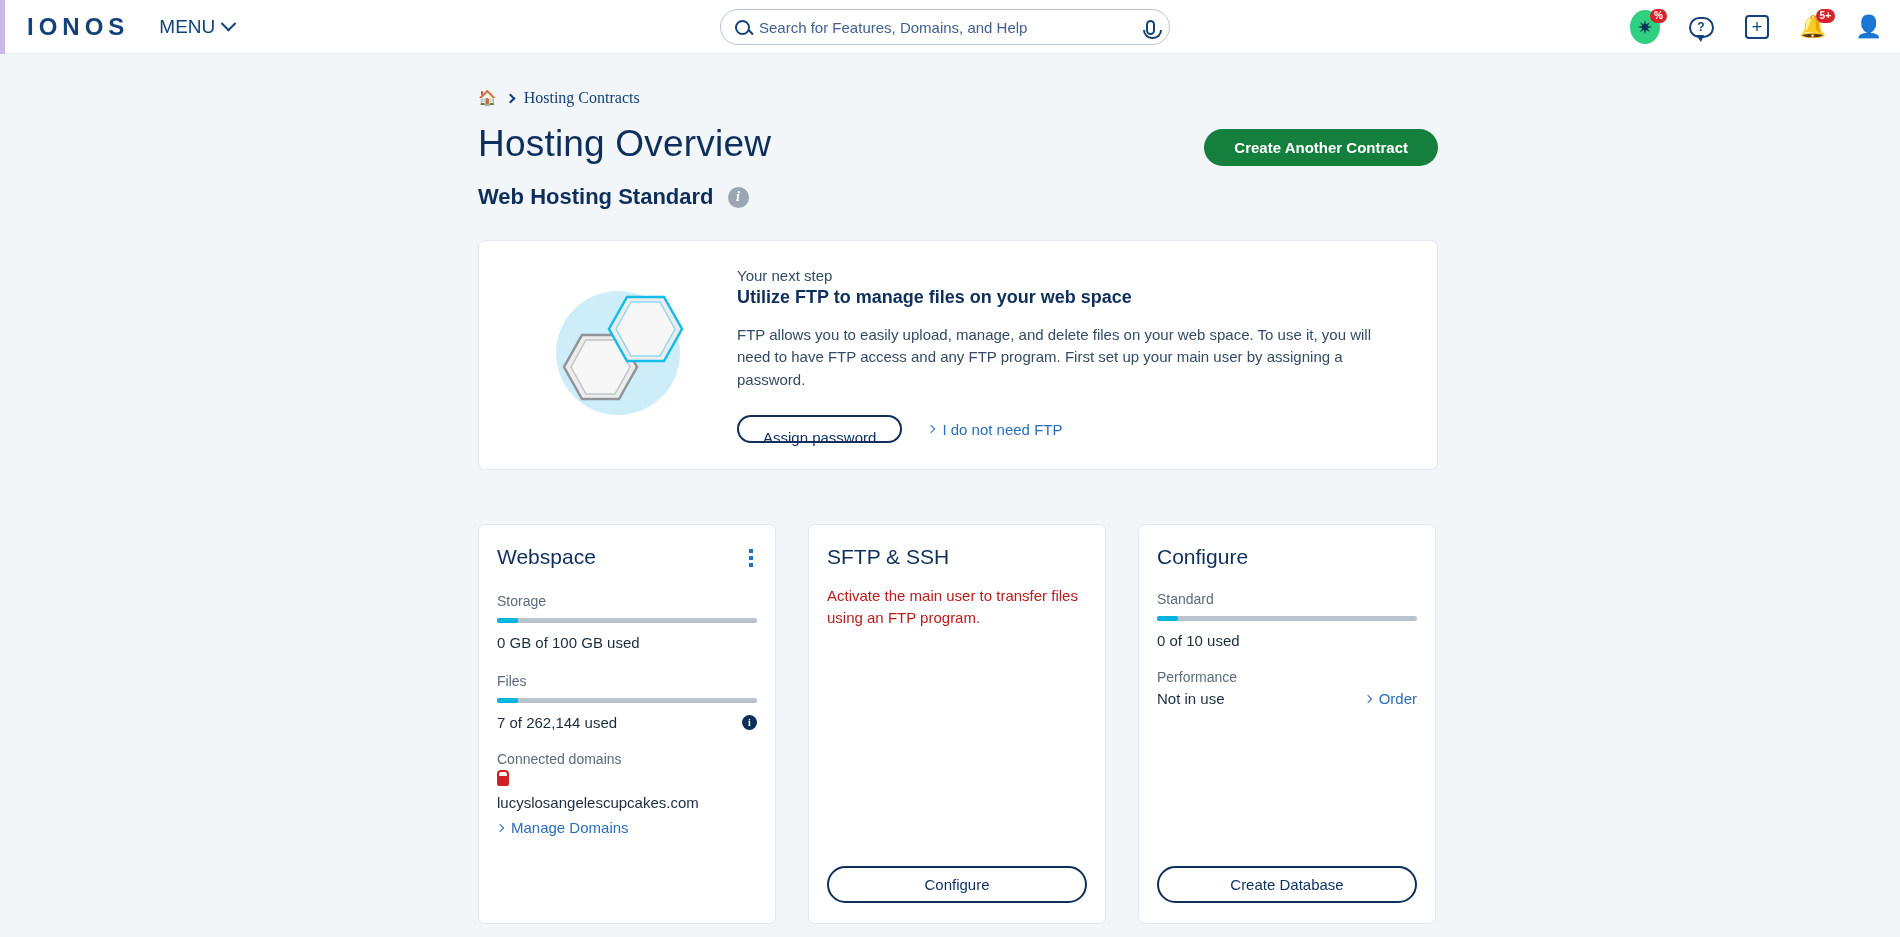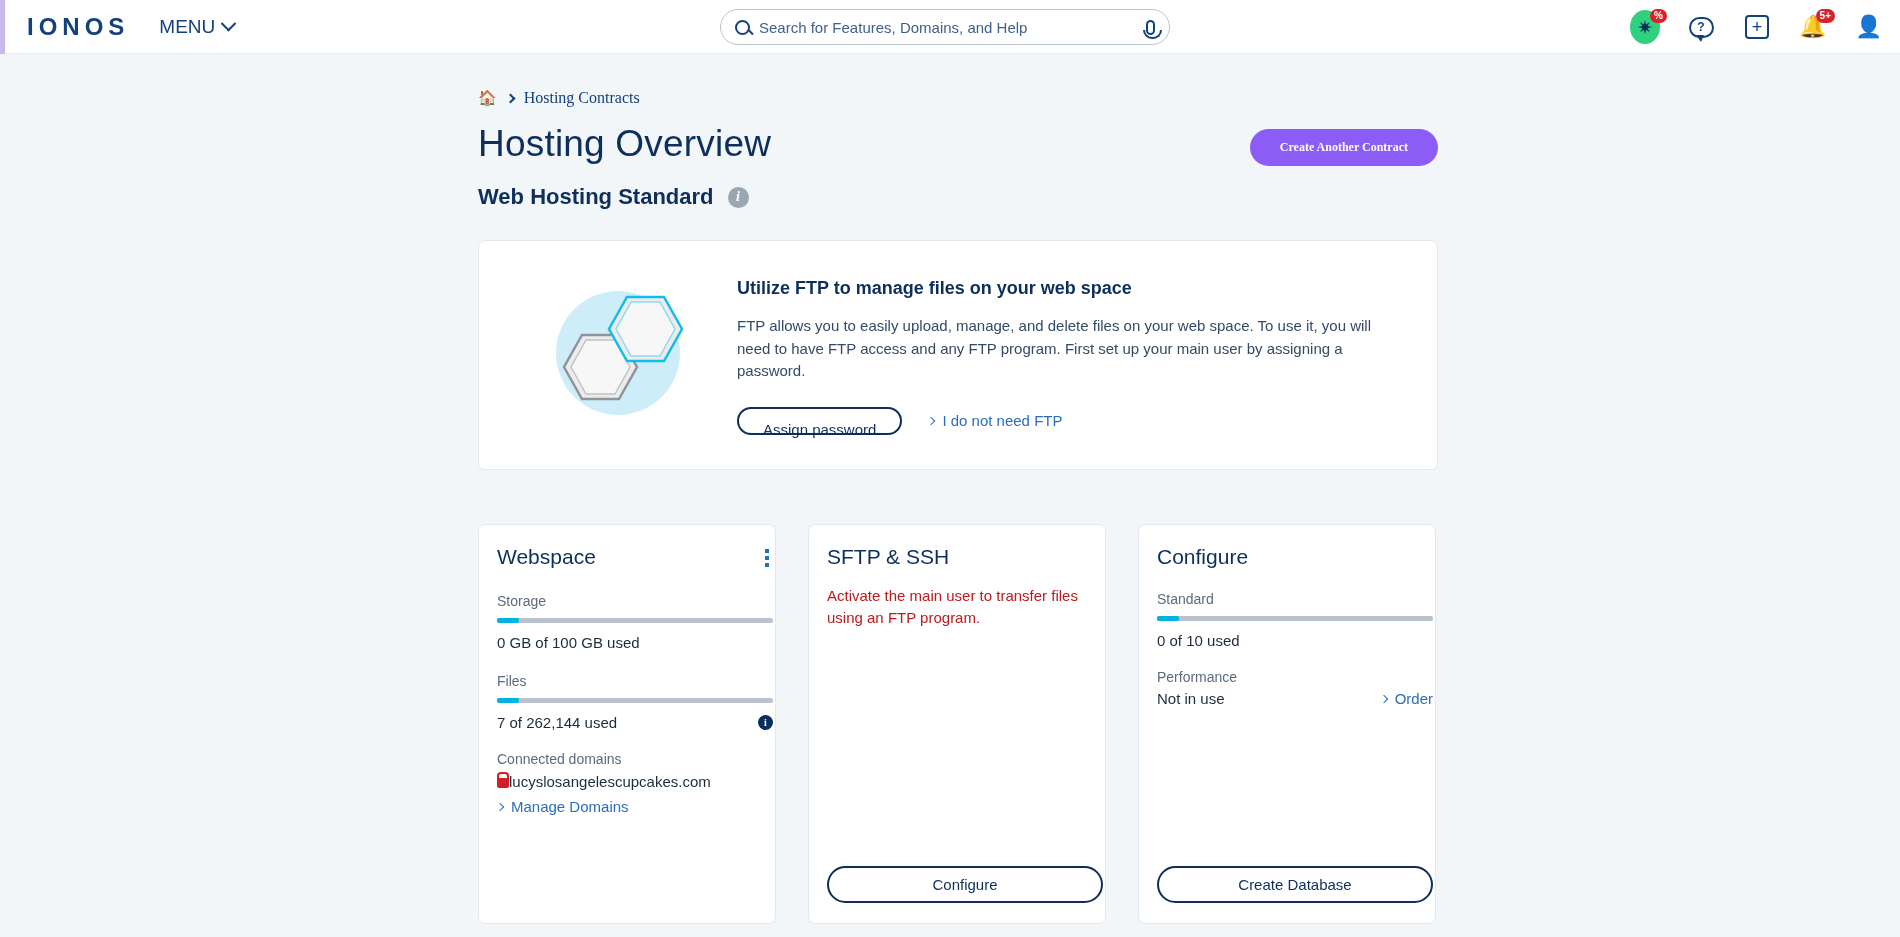--- a/index.html
+++ b/index.html
@@ -118,9 +118,9 @@
   }
   h1 { font-size: 37px; font-weight: 400; color: #0e2f5c; letter-spacing: .2px; }
   .btn-primary {
-    background: #8b5cf6; color: #fff; border: none; border-radius: 22px;
-    height: 37px; padding: 0 30px; font-size: 12px; font-weight: 700;
-    font-family: Liberation Serif, serif; cursor: pointer;
+    background: #15803d; color: #fff; border: none; border-radius: 22px;
+    height: 37px; padding: 0 30px; font-size: 15px; font-weight: 700;
+    font-family: Liberation Sans, sans-serif; cursor: pointer;
     margin-top: 6px;
   }
   .subtitle-row {

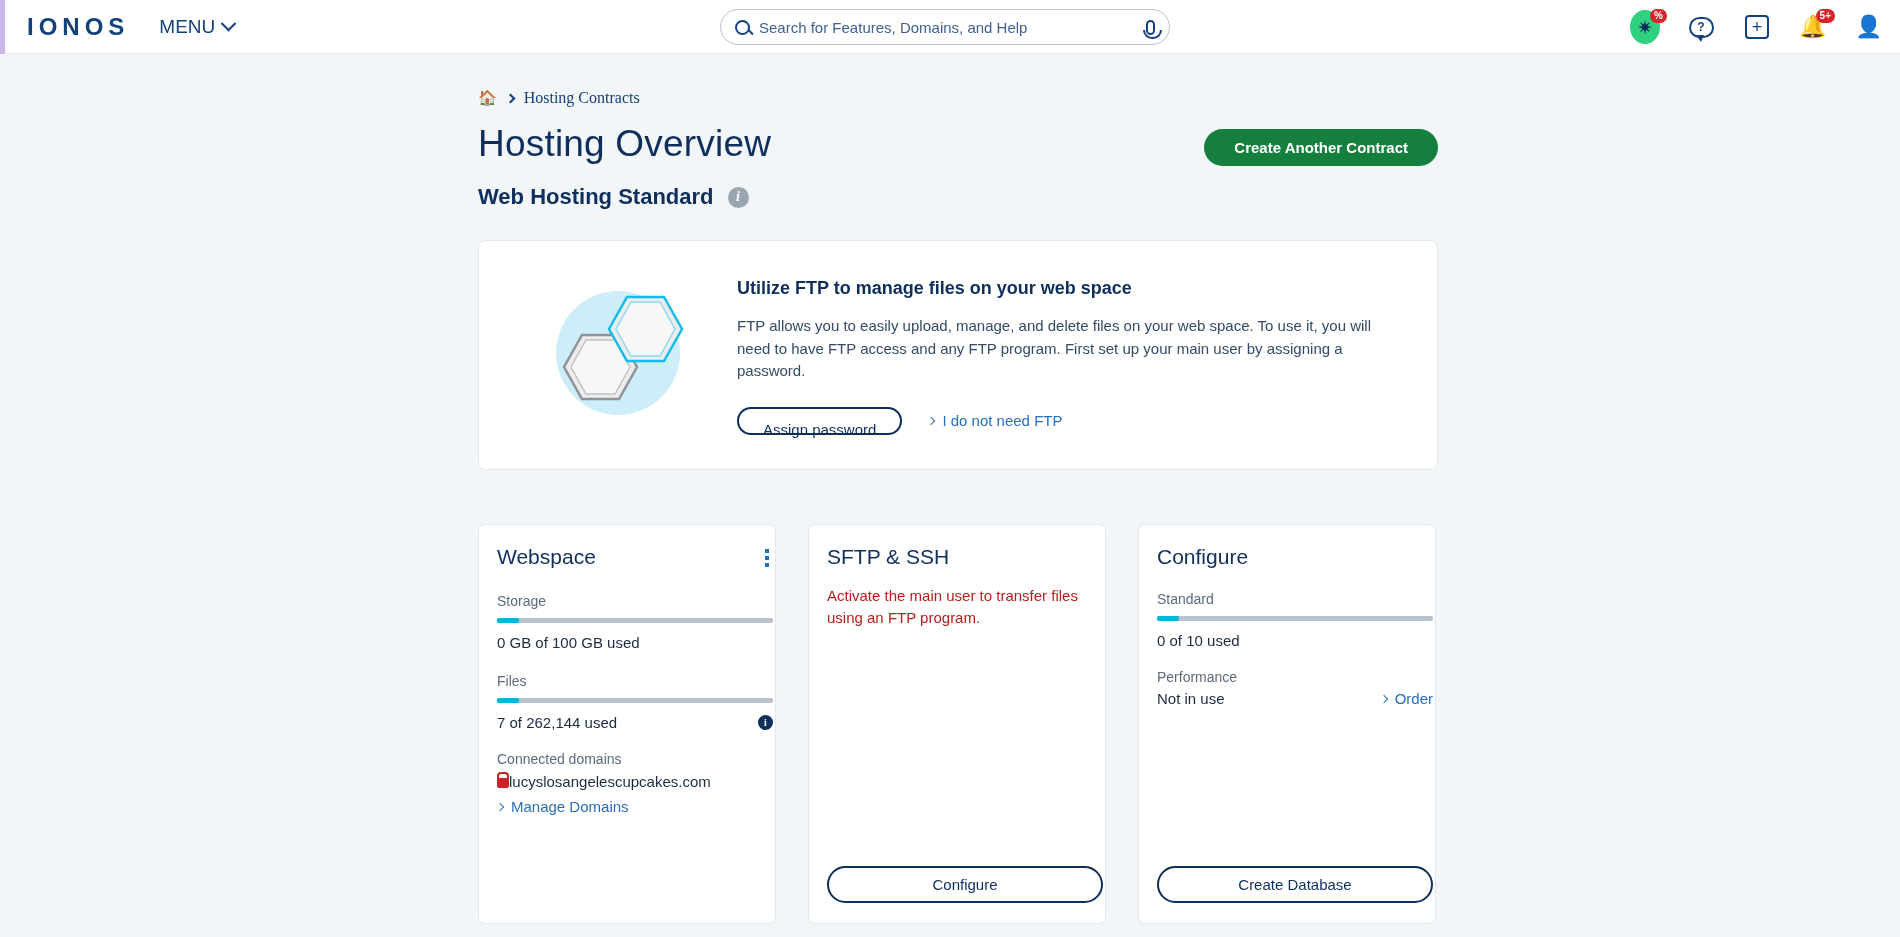--- a/index.html
+++ b/index.html
@@ -278,6 +278,7 @@
         </svg>
       </div>
       <div class="ns-body">
+        <div class="ns-eyebrow">Your next step</div>
         <div class="ns-head">Utilize FTP to manage files on your web space</div>
         <div class="ns-text">FTP allows you to easily upload, manage, and delete files on your web space. To use it, you will need to have FTP access and any FTP program. First set up your main user by assigning a password.</div>
         <div class="ns-actions">

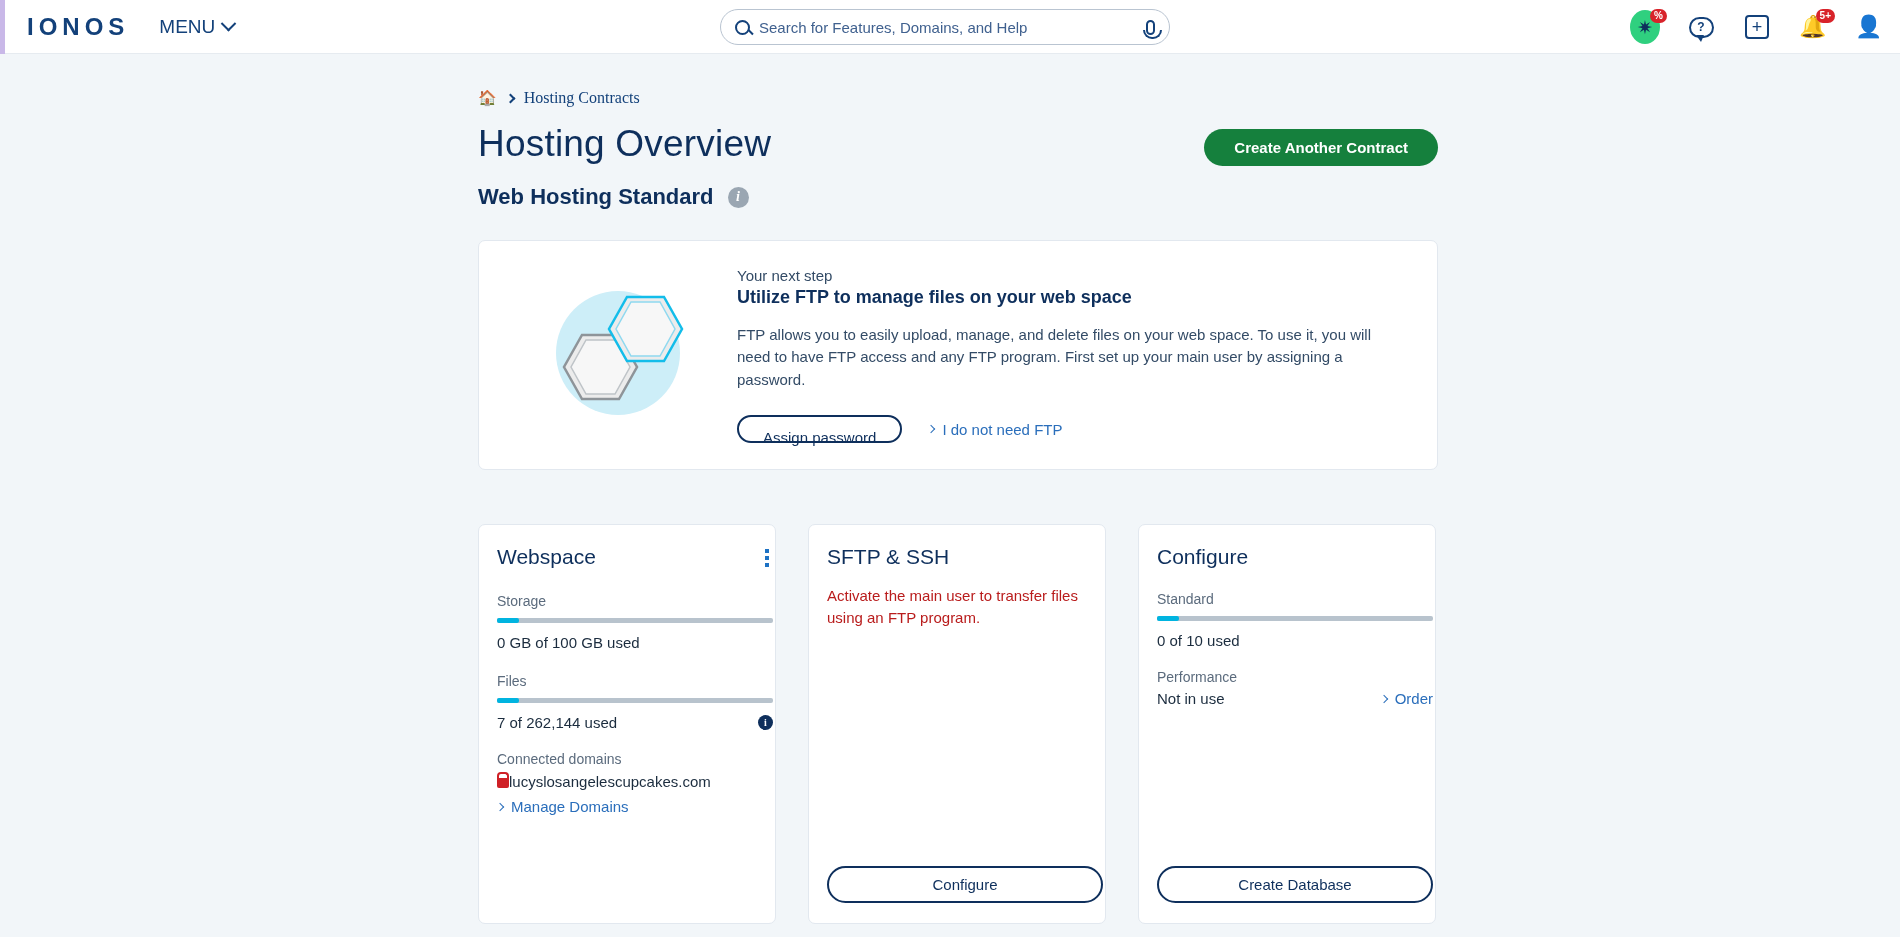--- a/index.html
+++ b/index.html
@@ -166,7 +166,7 @@
   .card {
     width: 298px; height: 400px; background: #fff;
     border: 1px solid #e2e8ef; border-radius: 7px;
-    padding: 20px 2px 0 18px; display: flex; flex-direction: column;
+    padding: 20px 18px 0 18px; display: flex; flex-direction: column;
     position: relative;
   }
   .card-head { display: flex; justify-content: space-between; align-items: flex-start; }

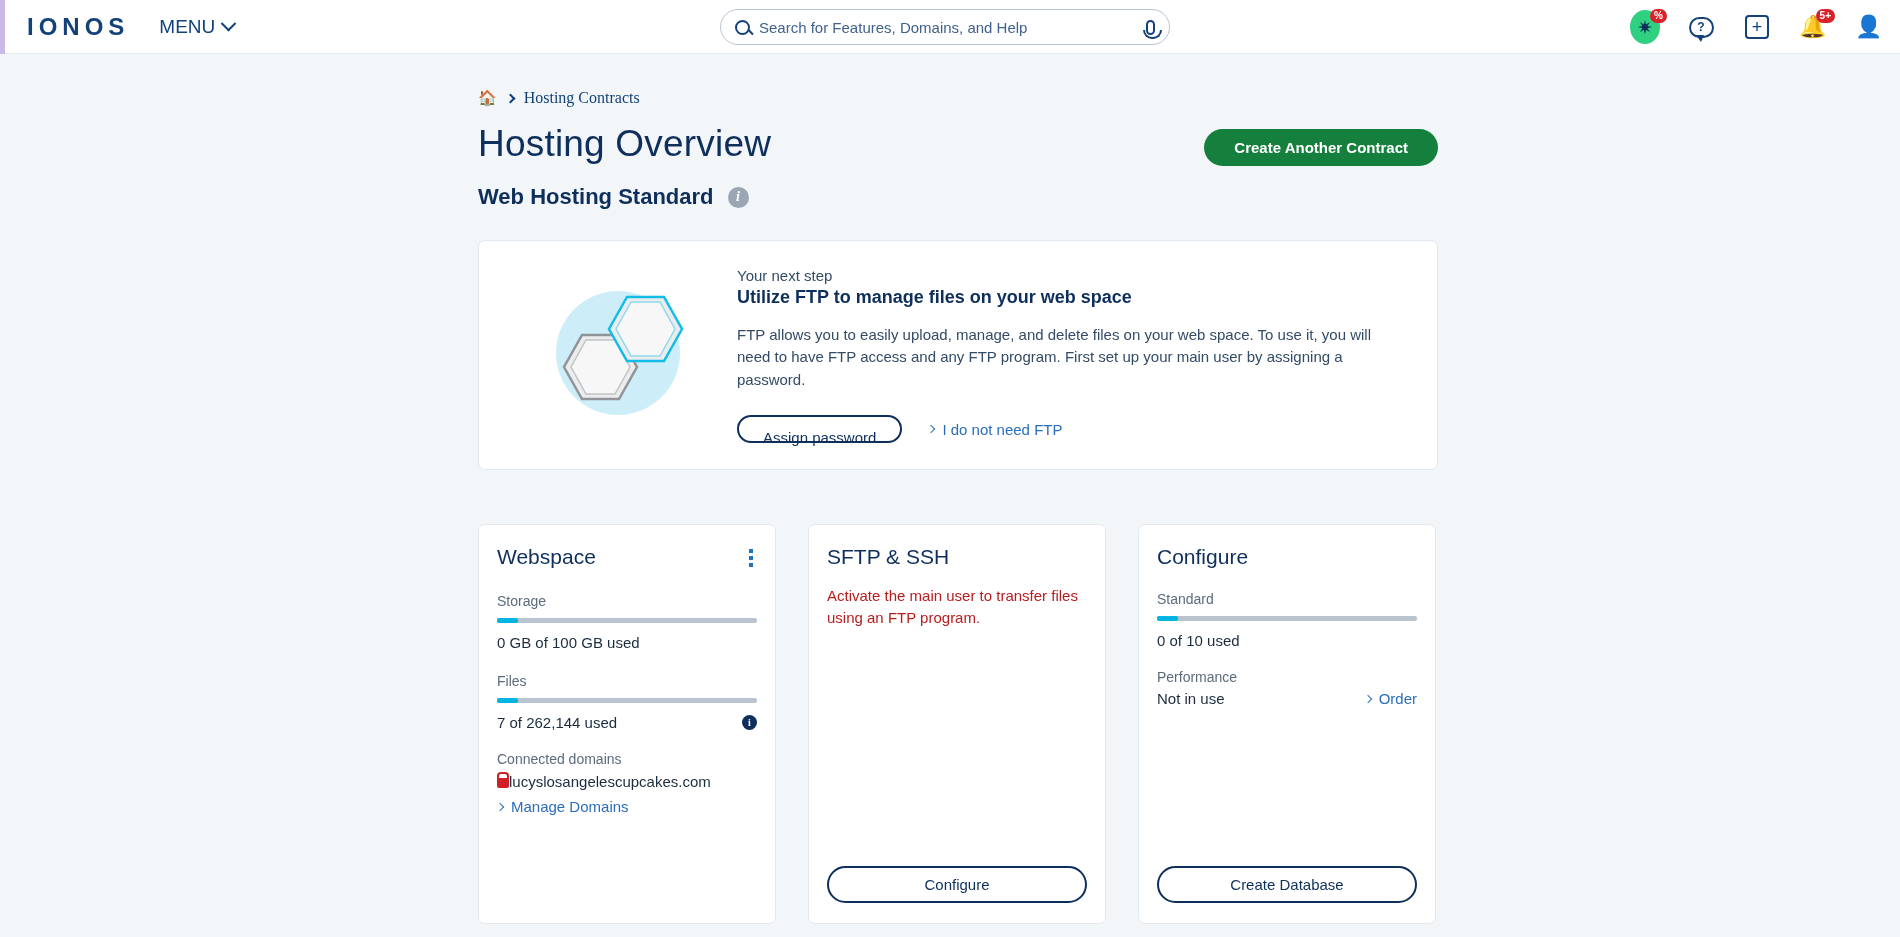--- a/index.html
+++ b/index.html
@@ -188,7 +188,7 @@
     font-family: "Liberation Serif", serif; cursor: pointer;
   }
   .sub-label { font-size: 14px; color: #5b6b7d; margin-top: 20px; }
-  .dom-row { display: flex; align-items: center; margin-top: 6px; }
+  .dom-row { display: flex; align-items: flex-start; gap: 8px; margin-top: 6px; flex-direction: column; }
   .lock {
     width: 12px; height: 10px; background: #cf2026; border-radius: 2px;
     position: relative; flex: none; margin-top: 3px;

